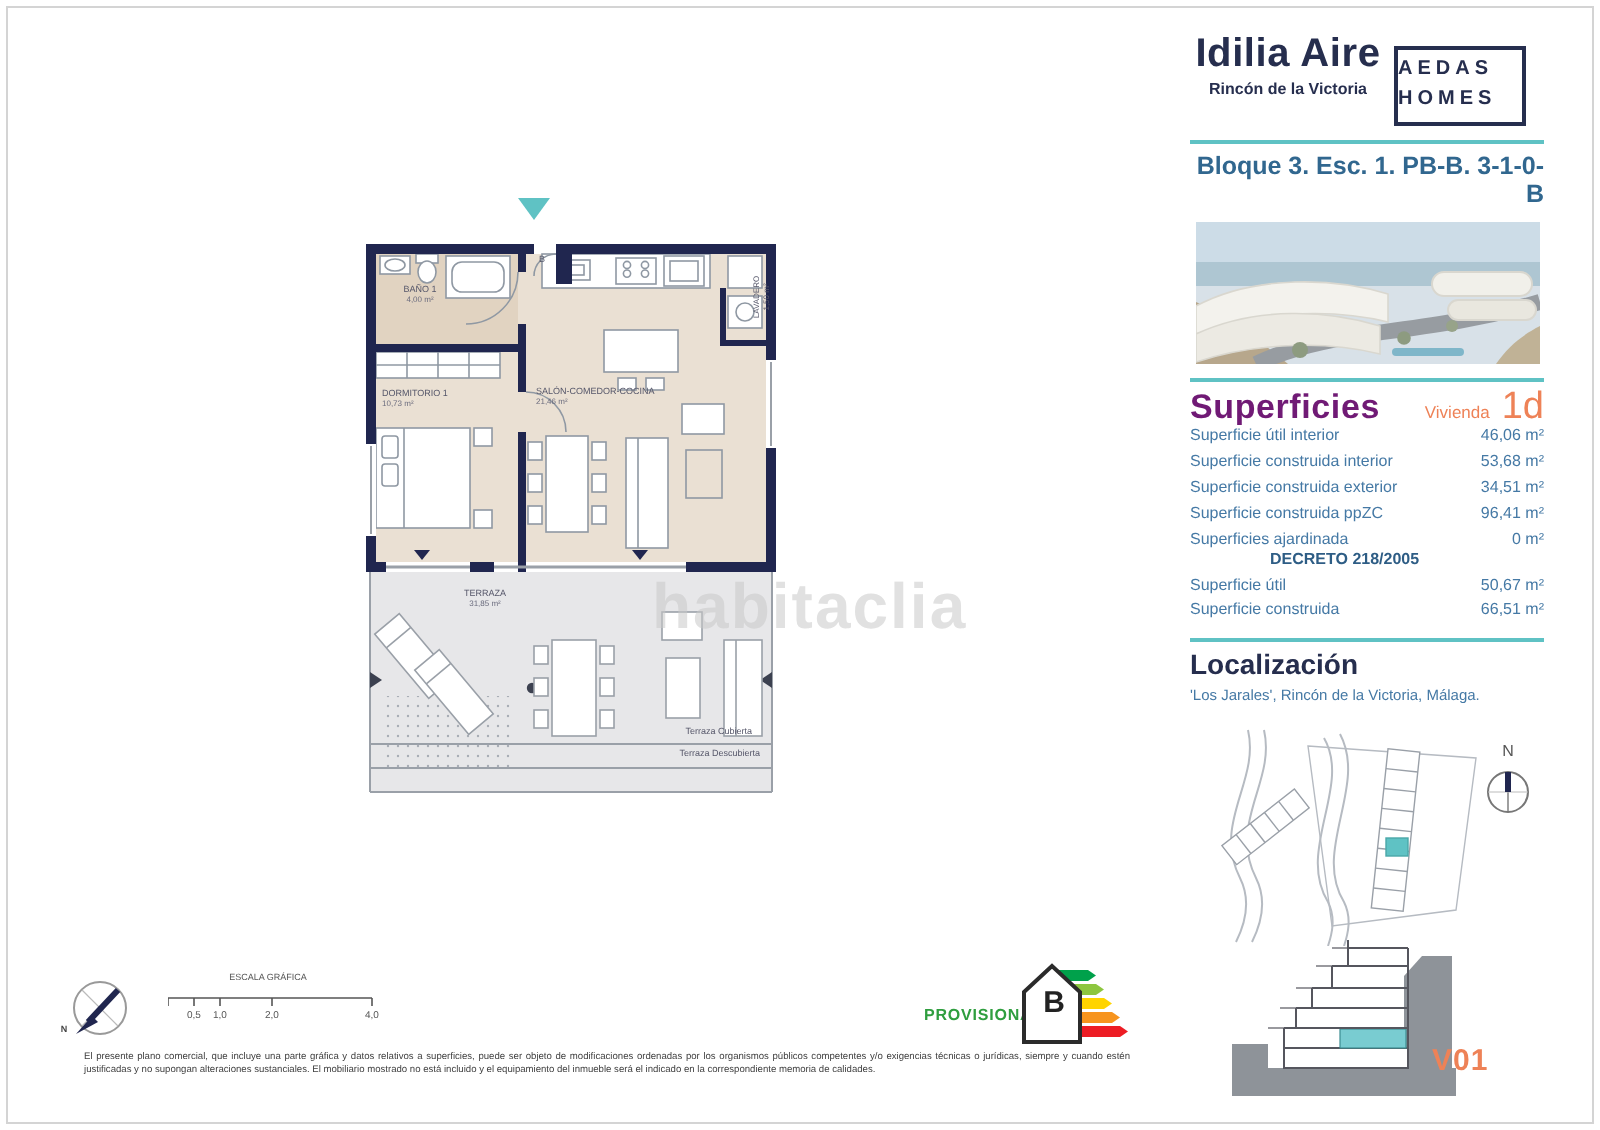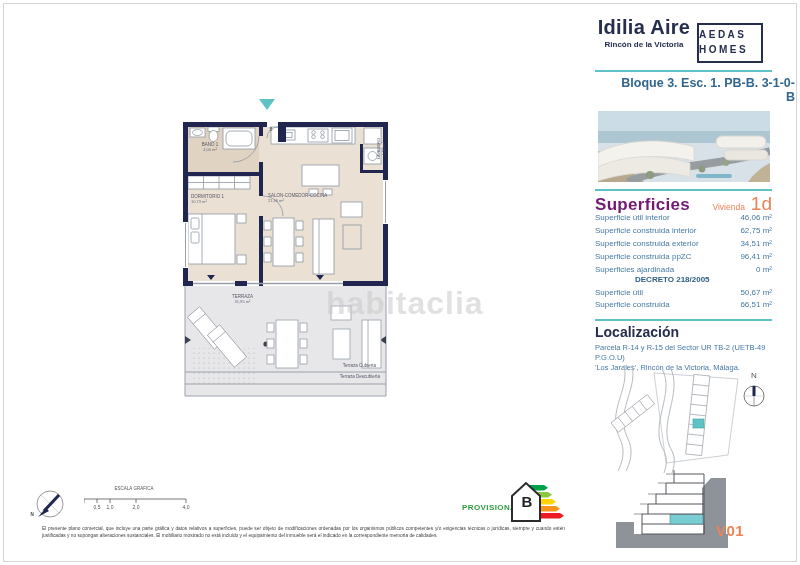--- a/index.html
+++ b/index.html
@@ -17,7 +17,7 @@
             color:#262e4e;font-weight:bold;font-size:10px;
             letter-spacing:2.5px;line-height:1.45;padding-top:3px;}
   #unit-code{left:595px;top:76px;width:177px;text-align:right;font-size:12.5px;
-             font-weight:bold;color:#31678f;margin-left:23px;}
+             font-weight:bold;color:#31678f;}
   #photo{left:598px;top:111px;width:172px;height:71px;overflow:hidden;}
   #sup-head{left:595px;top:193px;width:177px;display:flex;align-items:baseline;}
   #sup-head .ttl{font-size:17px;font-weight:bold;color:#701a75;letter-spacing:.3px;}

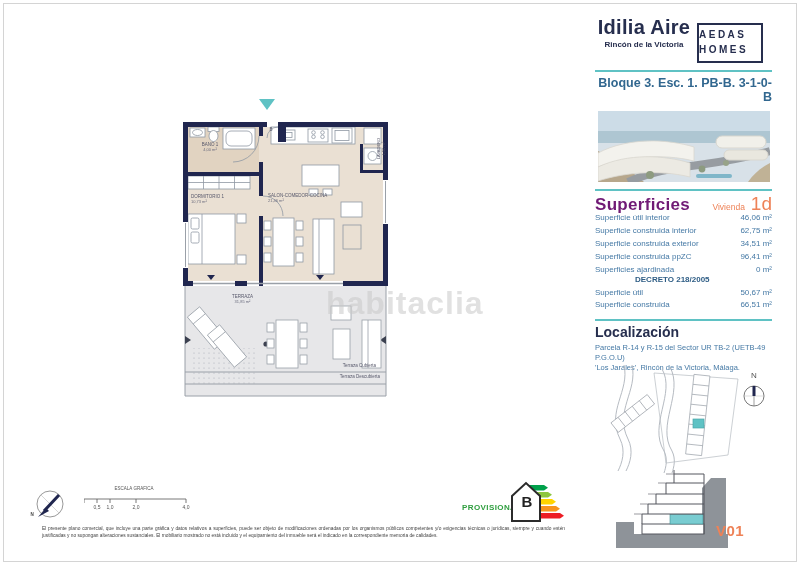--- a/index.html
+++ b/index.html
@@ -278,7 +278,7 @@
   </div>
   <div class="sup-row" style="top:226px">
     <span>Superficie construida interior</span>
-    <span>62,75 m²</span>
+    <span>53,68 m²</span>
   </div>
   <div class="sup-row" style="top:239px">
     <span>Superficie construida exterior</span>

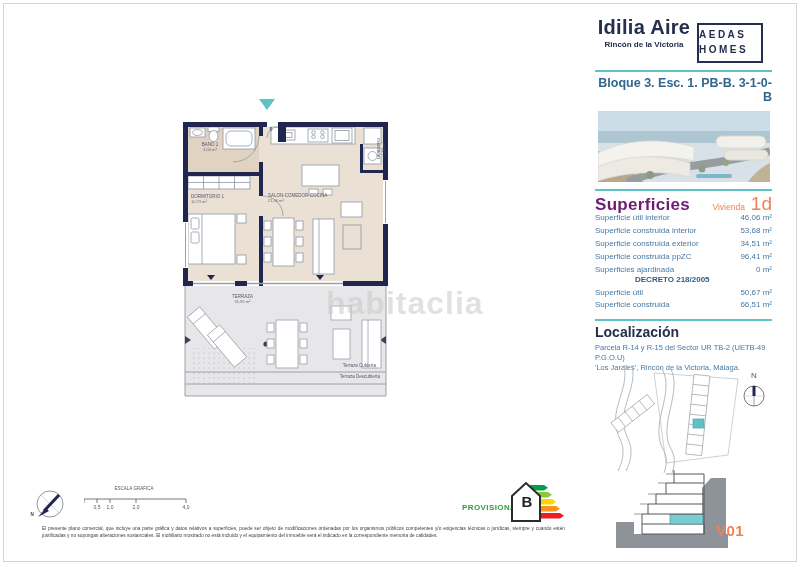--- a/index.html
+++ b/index.html
@@ -305,7 +305,6 @@
   <div class="teal-rule" style="left:595px;top:319px;width:177px"></div>
   <div class="abs" id="loc-title">Localización</div>
   <div class="abs" id="loc-para">
-    <div>Parcela R-14 y R-15 del Sector UR TB-2 (UETB-49 P.G.O.U)</div>
     <div>'Los Jarales', Rincón de la Victoria, Málaga.</div>
   </div>
 

